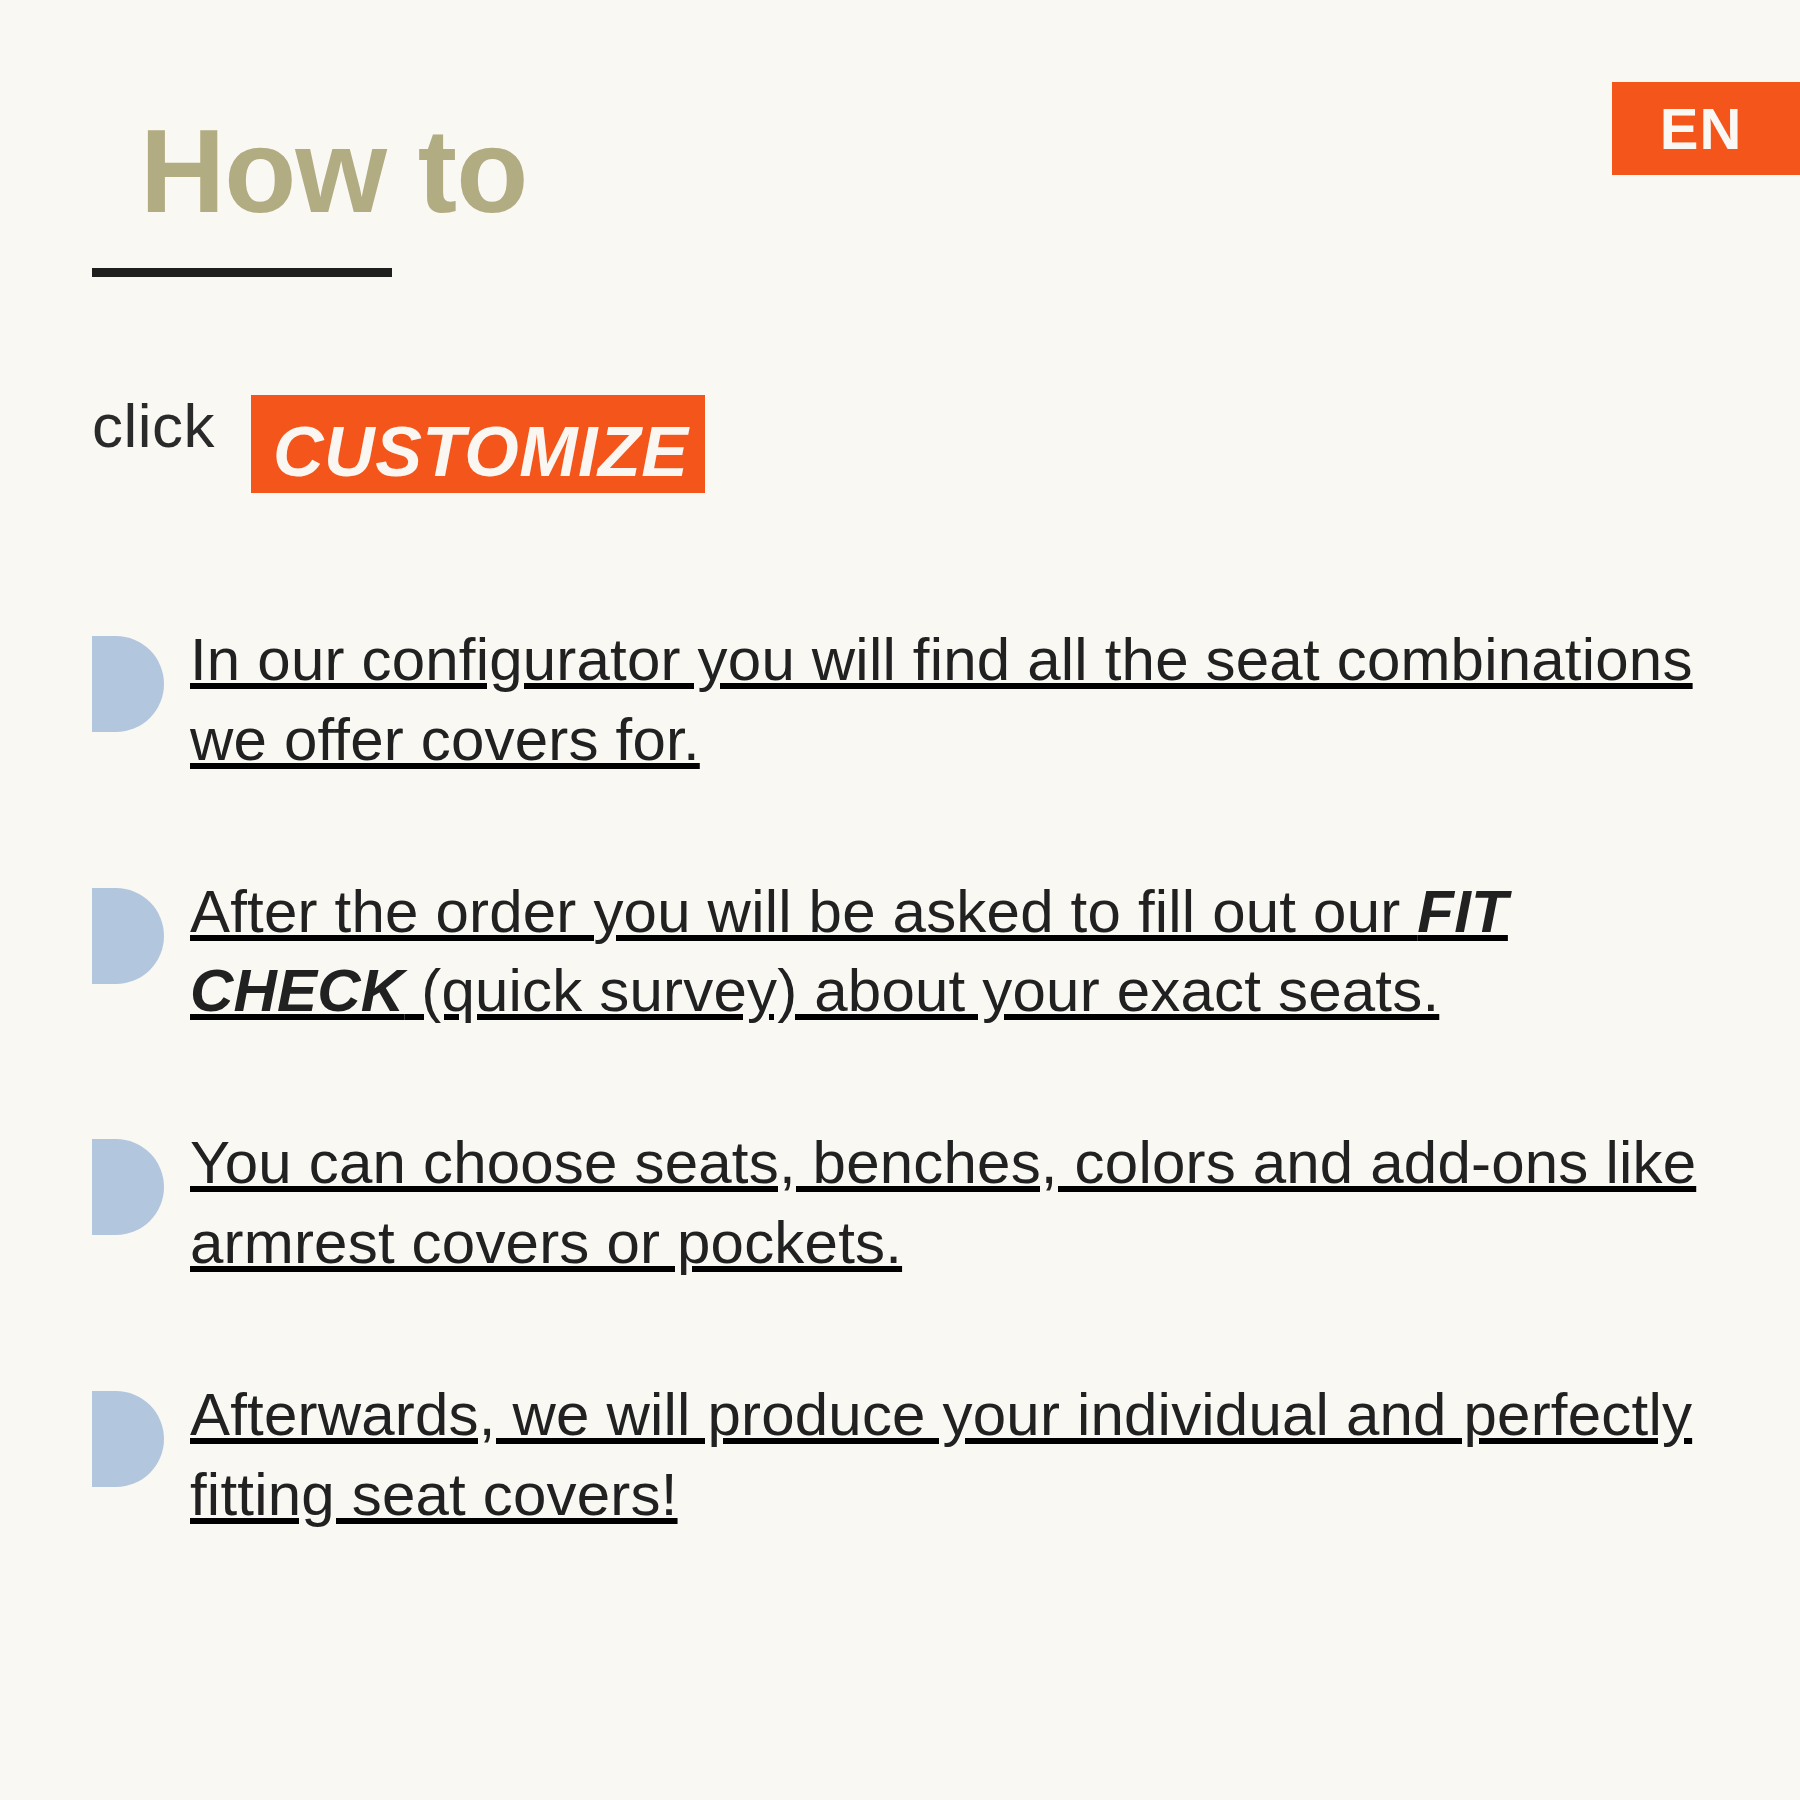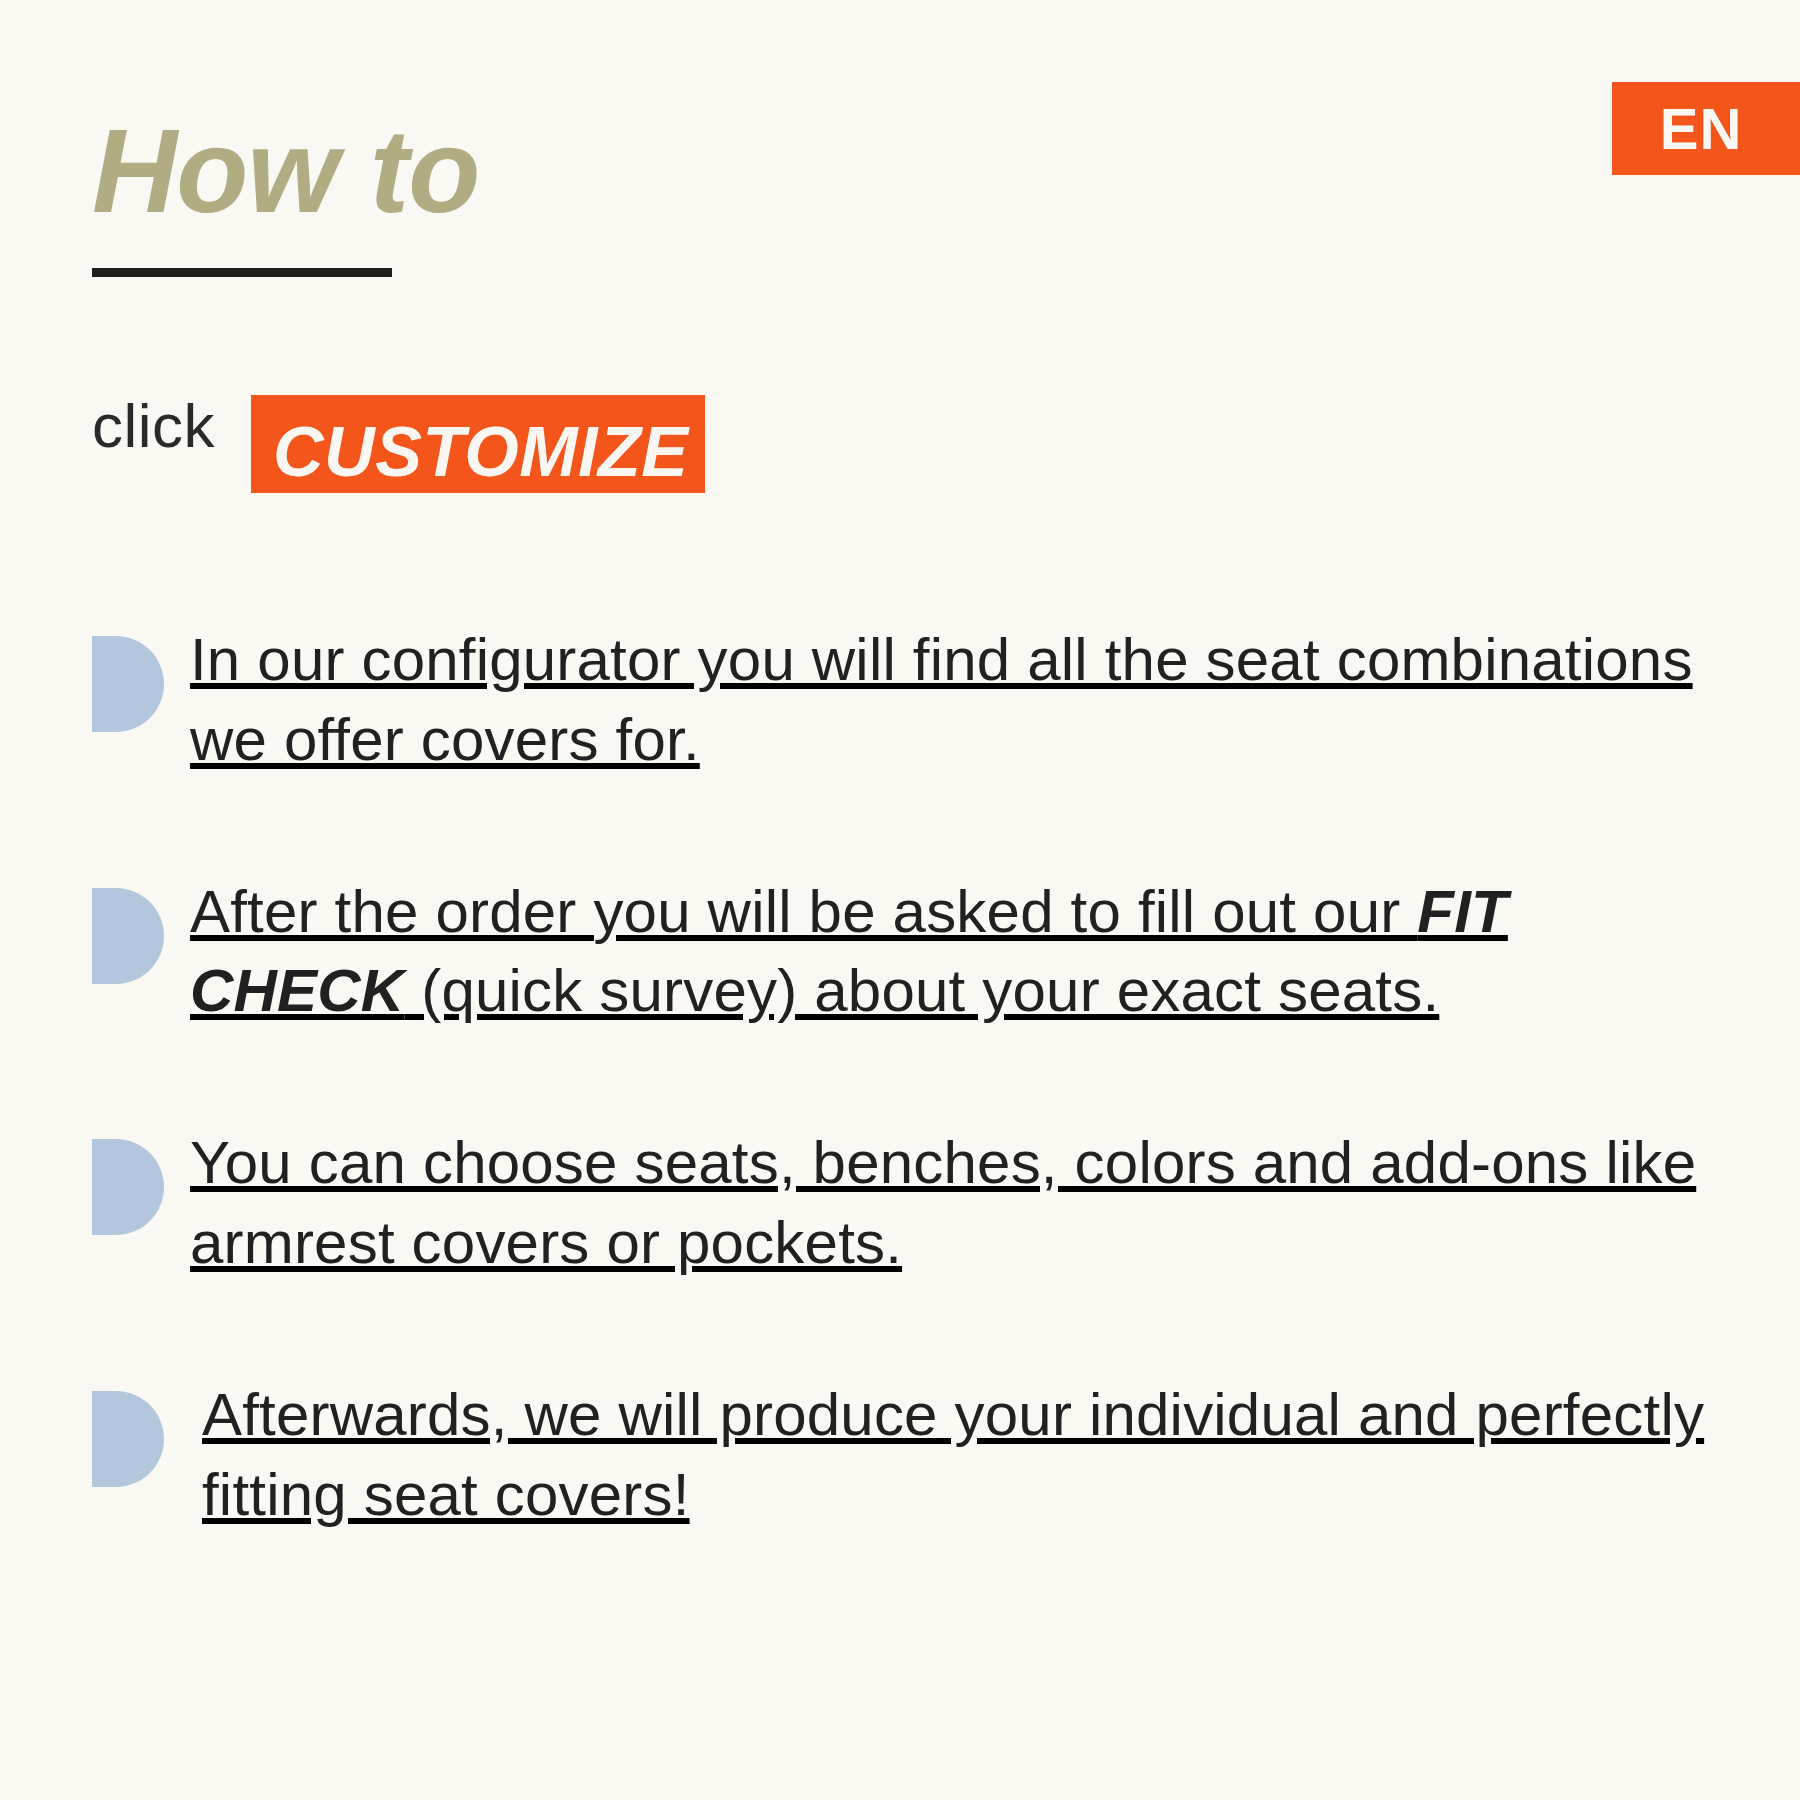--- a/index.html
+++ b/index.html
@@ -46,10 +46,10 @@
   .heading-title {
     font-size:118px;
     font-weight:800;
-    font-style:italic;
     color:#B2AC83;
     line-height:1.0;
     letter-spacing:-1px;
+    margin-left:48px;
   }
   .heading-rule {
     margin-top:38px;

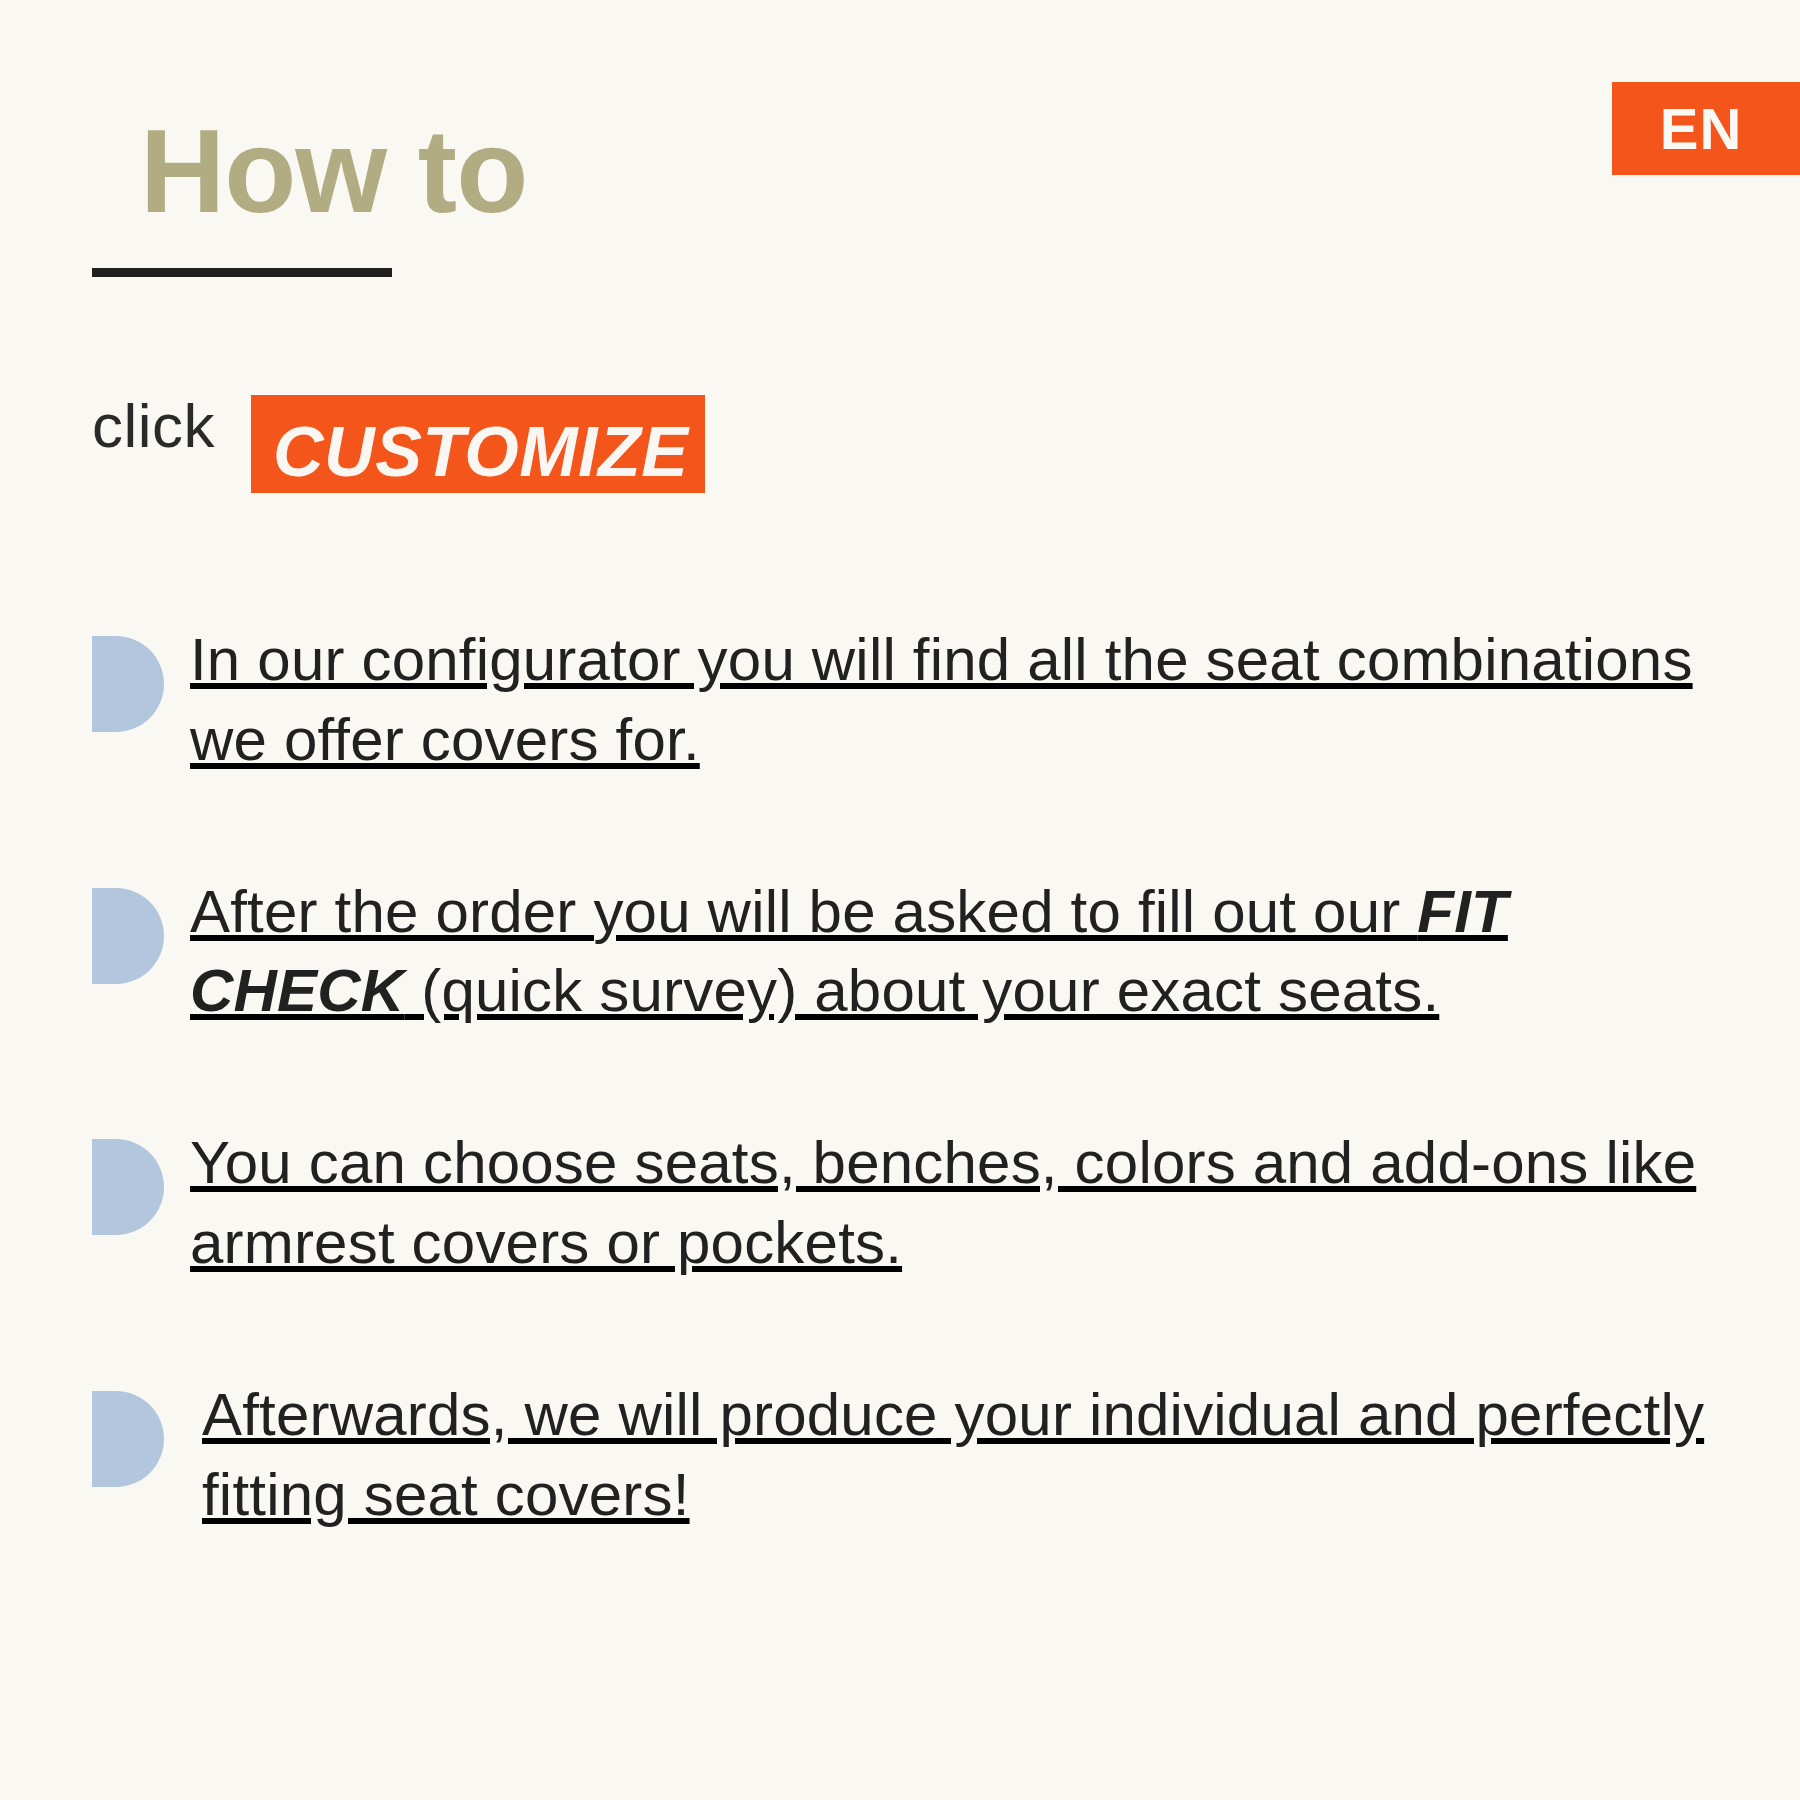--- a/index.html
+++ b/index.html
@@ -101,7 +101,7 @@
     margin-bottom:92px;
     text-decoration:underline;
   }
-  .bullet-item:last-child { margin-bottom:16px;gap:12px; }
+  .bullet-item:last-child { margin-bottom:16px; }
 
   .bullet-marker {
     flex:0 0 auto;

